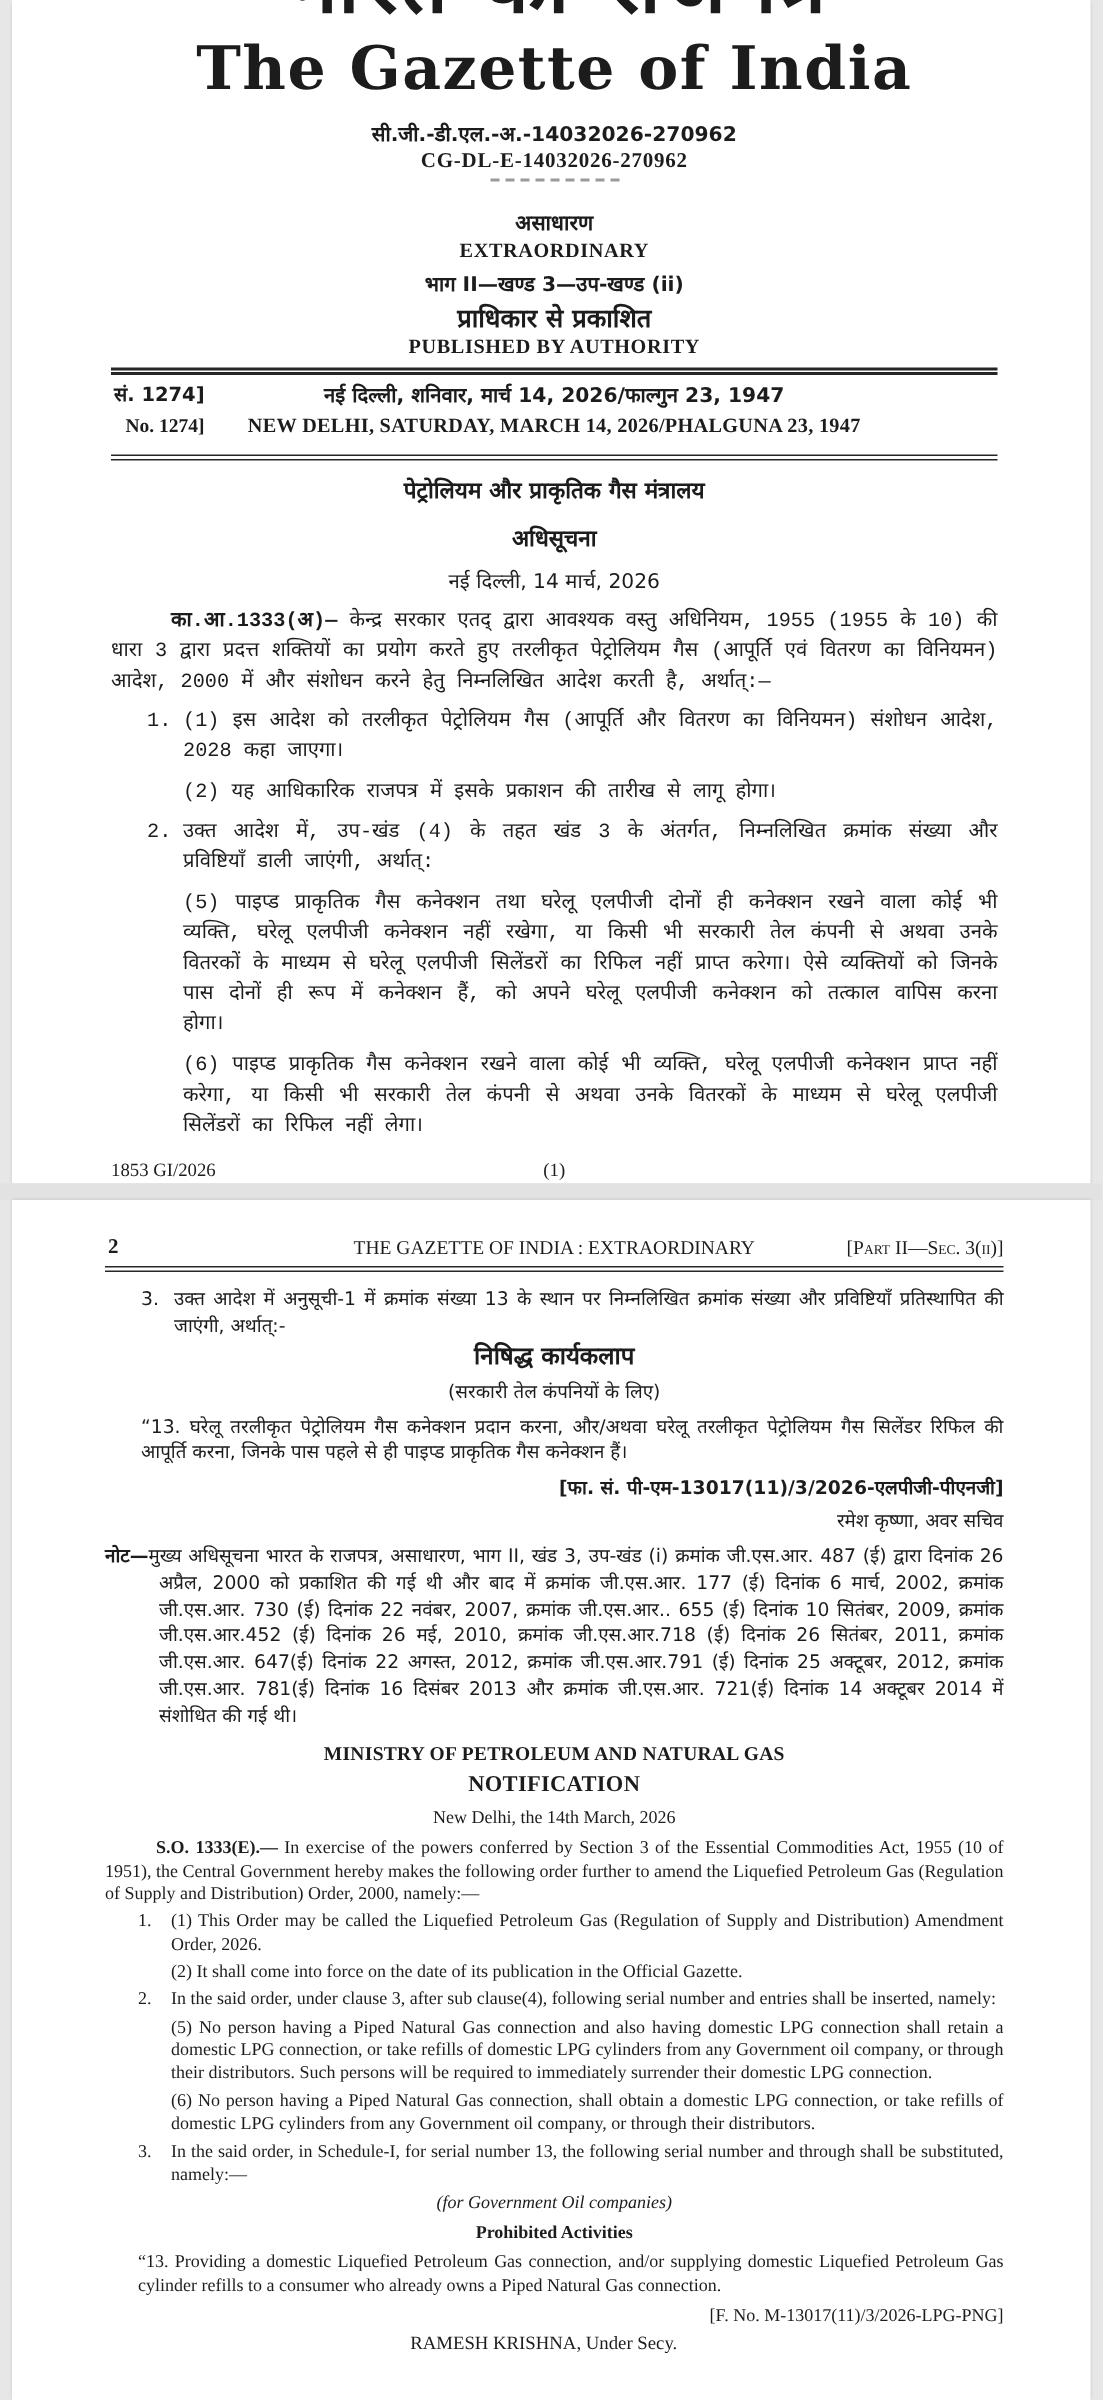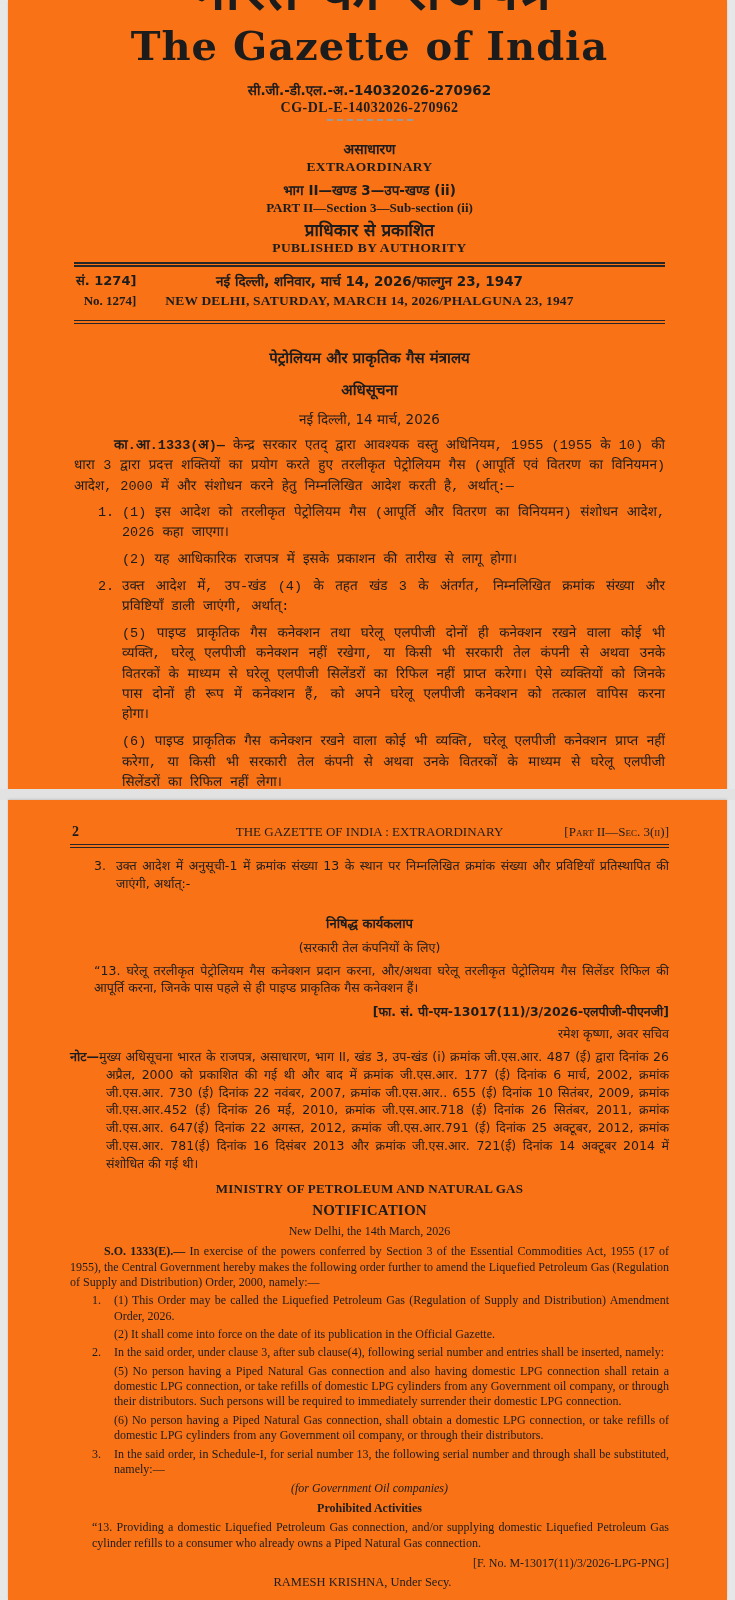--- a/index.html
+++ b/index.html
@@ -11,7 +11,7 @@
     color:#1c1c1c;
     -webkit-font-smoothing:antialiased;
   }
-  .page { margin:0 8px; background:#f97316; }
+  .page { margin:0 8px; background:#ffffff; }
   .page-1 { height:789px; overflow:hidden; padding:0 62px 0 66px; box-shadow:0 1px 2px rgba(0,0,0,.12); }
   .page-gap { height:11px; background:#e2e2e2; }
   .page-2 { height:800px; overflow:hidden; padding:20px 58px 0 62px; box-shadow:0 -1px 2px rgba(0,0,0,.12); }

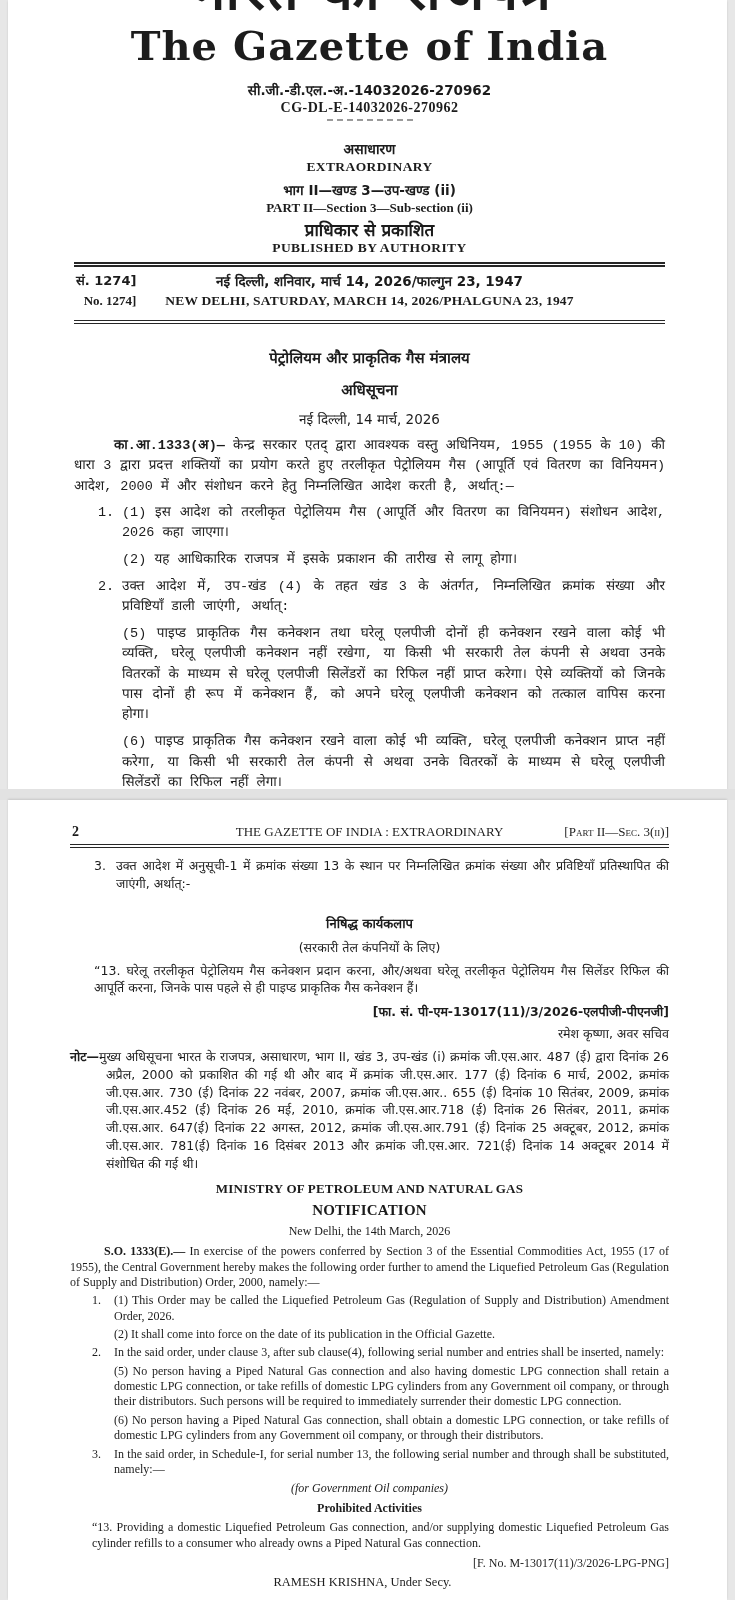--- a/index.html
+++ b/index.html
@@ -113,7 +113,6 @@
   <div class="c extra-en">EXTRAORDINARY</div>
 
   <div class="c part-hi hi-f">भाग II—खण्ड 3—उप-खण्ड (ii)</div>
-  <div class="c part-en">PART II—Section 3—Sub-section (ii)</div>
 
   <div class="c auth-hi hi-f">प्राधिकार से प्रकाशित</div>
   <div class="c auth-en">PUBLISHED BY AUTHORITY</div>

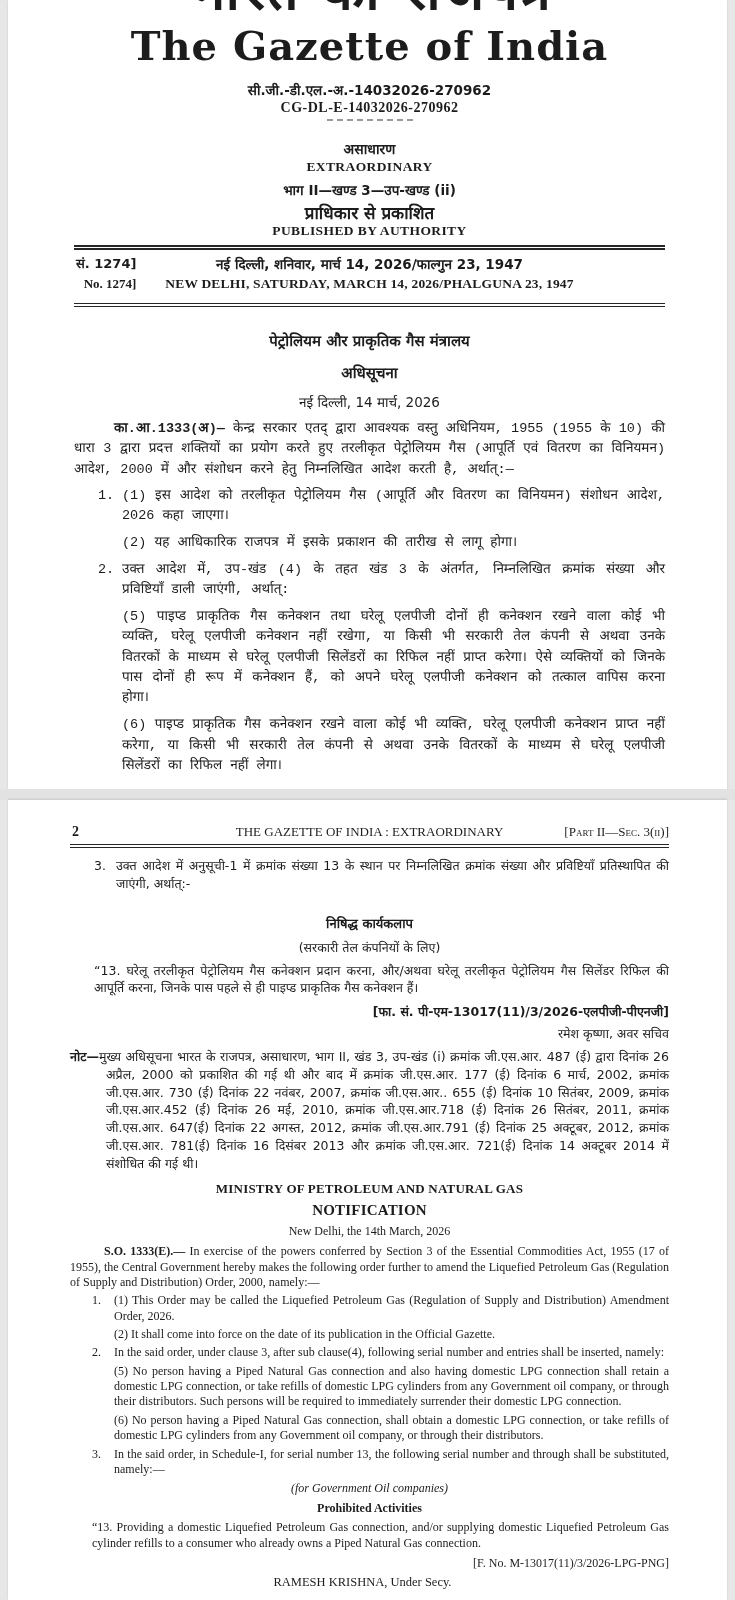--- a/index.html
+++ b/index.html
@@ -47,7 +47,7 @@
   .issue-dates .hi { display:block; font-family:"DejaVu Sans",sans-serif; font-weight:bold; font-size:13.5px; line-height:20px; }
   .issue-dates .en { display:block; font-weight:bold; font-size:13.5px; line-height:20px; letter-spacing:.2px; }
 
-  .ministry-hi { margin-top:24px; font-size:15px; line-height:20px; }
+  .ministry-hi { margin-top:10px; font-size:15px; line-height:20px; }
   .notif-hi    { margin-top:12px; font-size:15px; line-height:20px; }
   .placedate-hi{ margin-top:10px; font-size:13.5px; line-height:18px; }
 

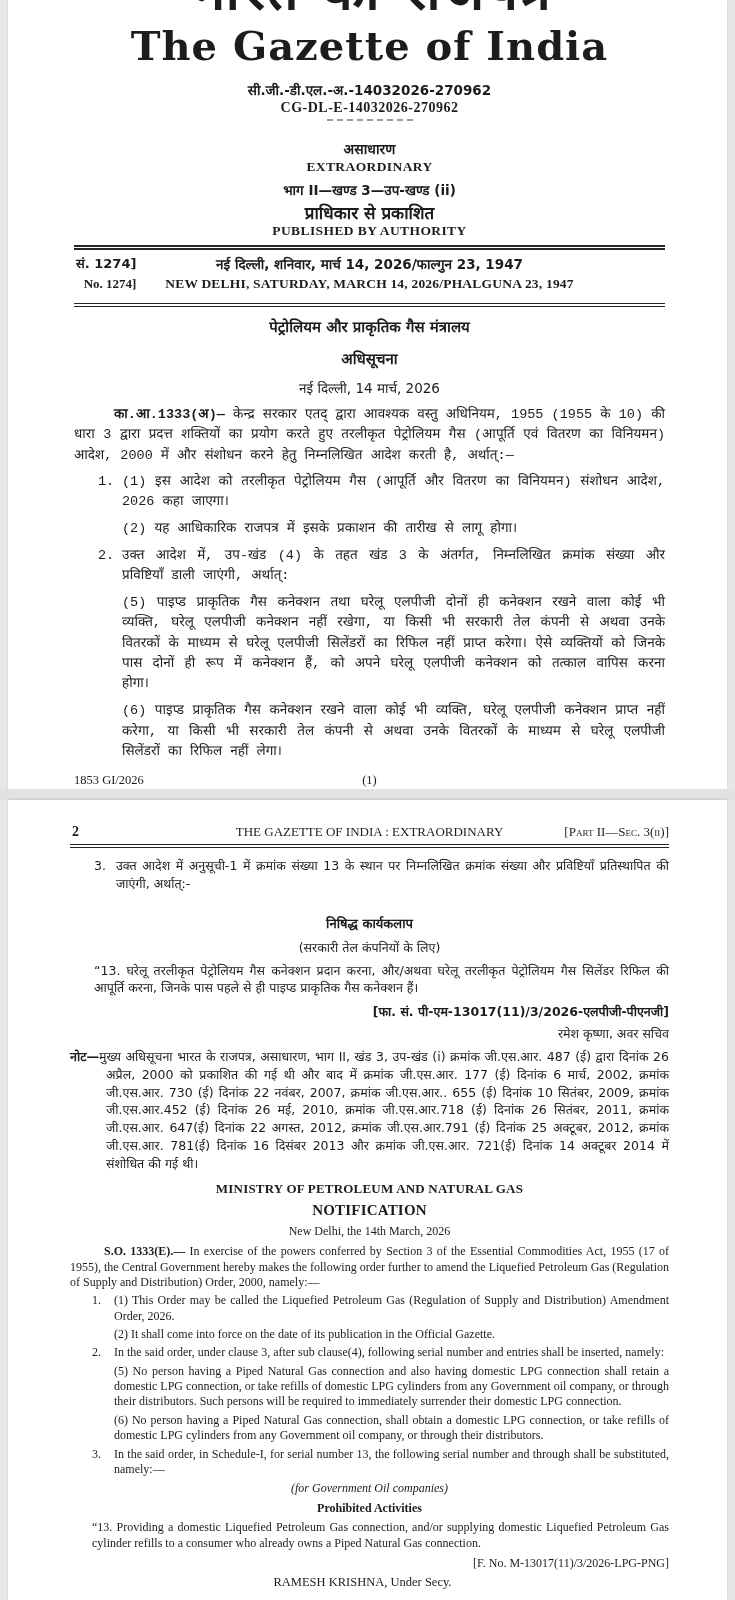--- a/index.html
+++ b/index.html
@@ -140,7 +140,7 @@
 
   <div class="hi-body hi-item">
     <span class="num">1.</span>
-    <span class="txt">(1) इस आदेश को तरलीकृत पेट्रोलियम गैस (आपूर्ति और वितरण का विनियमन) संशोधन आदेश, 2026 कहा जाएगा।</span>
+    <span class="txt">(1) इस आदेश को तरलीकृत पेट्रोलियम गैस (आपूर्ति और वितरण का विनियमन) संशोधन आदेश, 2028 कहा जाएगा।</span>
   </div>
   <p class="hi-body hi-sub">(2) यह आधिकारिक राजपत्र में इसके प्रकाशन की तारीख से लागू होगा।</p>
 

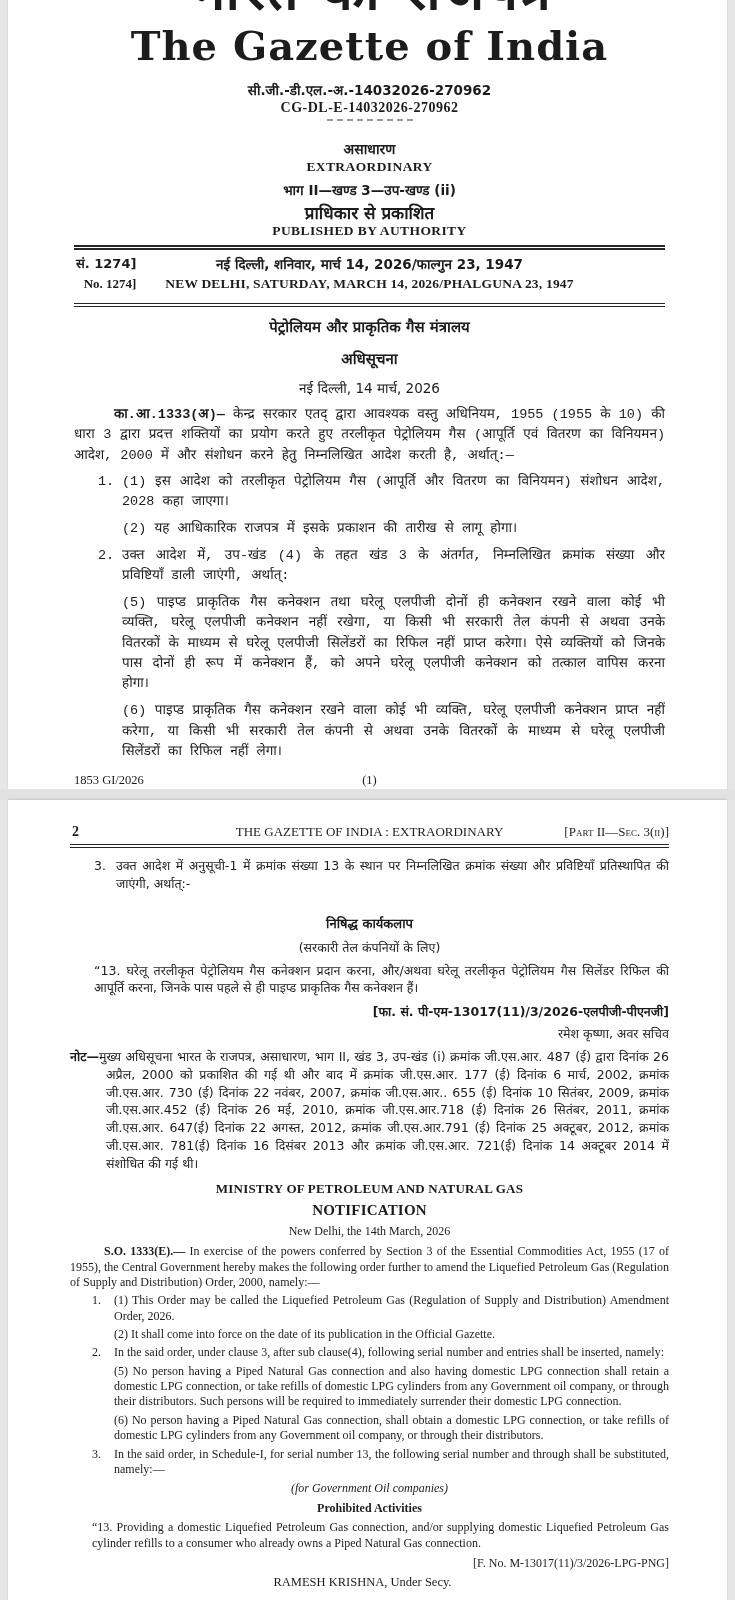--- a/index.html
+++ b/index.html
@@ -71,7 +71,7 @@
   .p2-hi-item { display:flex; margin-top:9px; margin-left:24px; }
   .p2-hi-item .num { flex:none; width:22px; }
   .p2-hi-item .txt { flex:1; text-align:justify; }
-  .p2-h1 { margin-top:21px; font-size:13px; line-height:19px; }
+  .p2-h1 { margin-top:1px; font-size:16px; line-height:19px; }
   .p2-h2 { margin-top:6px; font-size:12.5px; line-height:18px; }
   .p2-c13h { margin-top:5px; margin-left:24px; }
   .sig-right { text-align:right; font-family:"DejaVu Sans",sans-serif; font-size:12.5px; line-height:18px; margin-top:6px; }

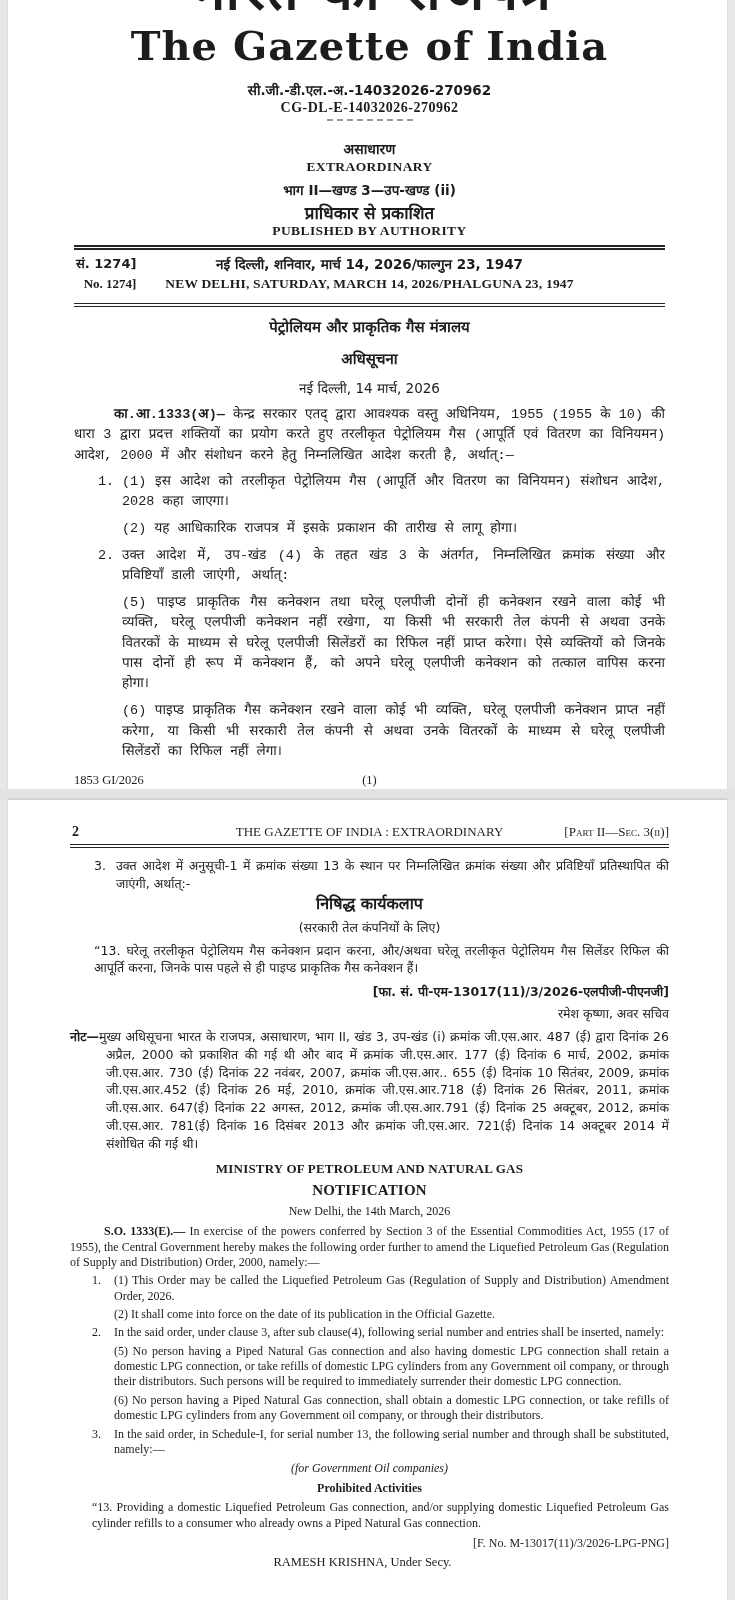--- a/index.html
+++ b/index.html
@@ -188,7 +188,7 @@
   <div class="c b ntf-en">NOTIFICATION</div>
   <div class="c nd-en">New Delhi, the 14th March, 2026</div>
 
-  <p class="en-body so-en"><span class="b">S.O. 1333(E).—</span><span> In exercise of the powers conferred by Section 3 of the Essential Commodities Act, 1955 (17 of 1955), the Central Government hereby makes the following order further to amend the Liquefied Petroleum Gas (Regulation of Supply and Distribution) Order, 2000, namely:—</span></p>
+  <p class="en-body so-en"><span class="b">S.O. 1333(E).—</span><span> In exercise of the powers conferred by Section 3 of the Essential Commodities Act, 1955 (10 of 1951), the Central Government hereby makes the following order further to amend the Liquefied Petroleum Gas (Regulation of Supply and Distribution) Order, 2000, namely:—</span></p>
 
   <div class="en-body en-item">
     <span class="num">1.</span>

